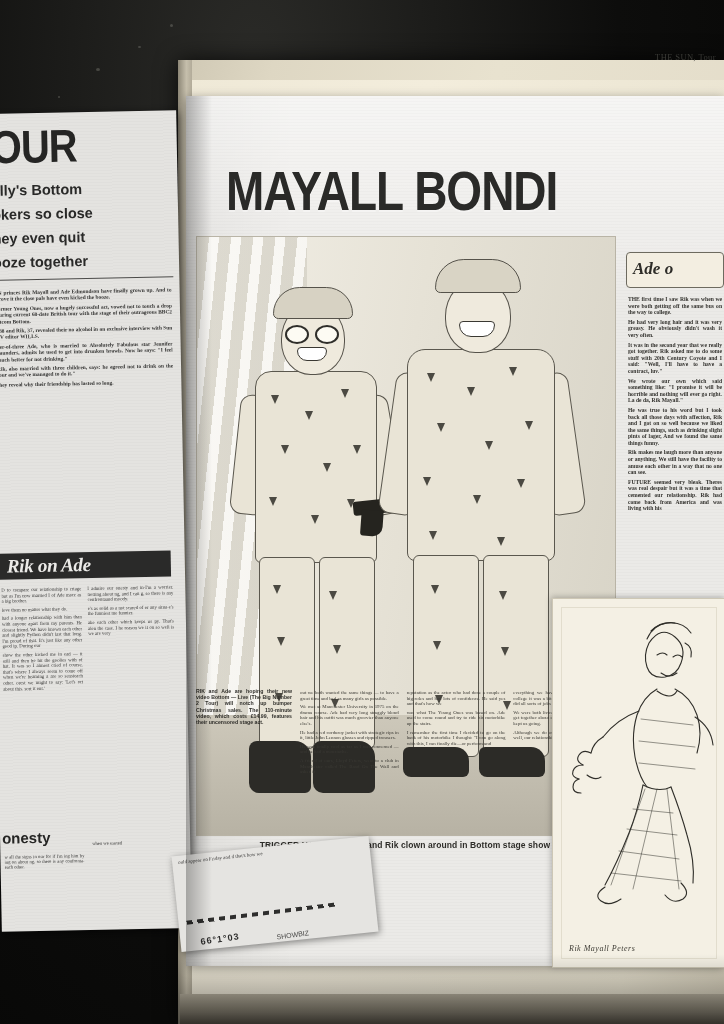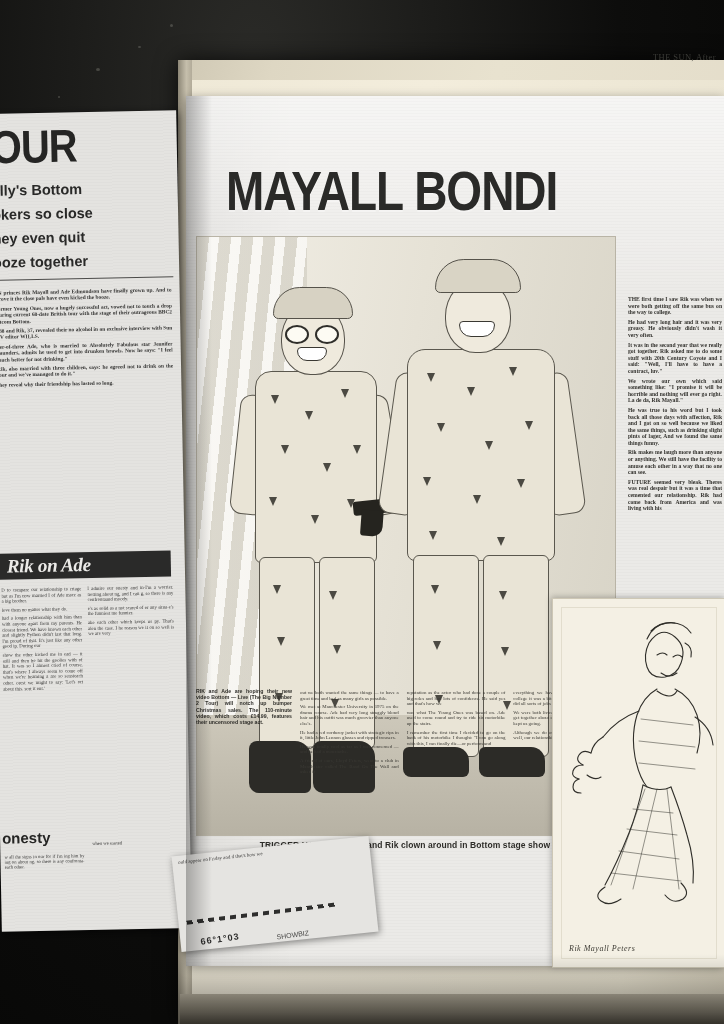--- a/index.html
+++ b/index.html
@@ -595,7 +595,7 @@
     <div class="paper-grain"></div>
   </div>
 
-  <div class="masthead-line">THE SUN, After</div>
+  <div class="masthead-line">THE SUN, Tour</div>
 
   <div class="headline">MAYALL BONDI</div>
 

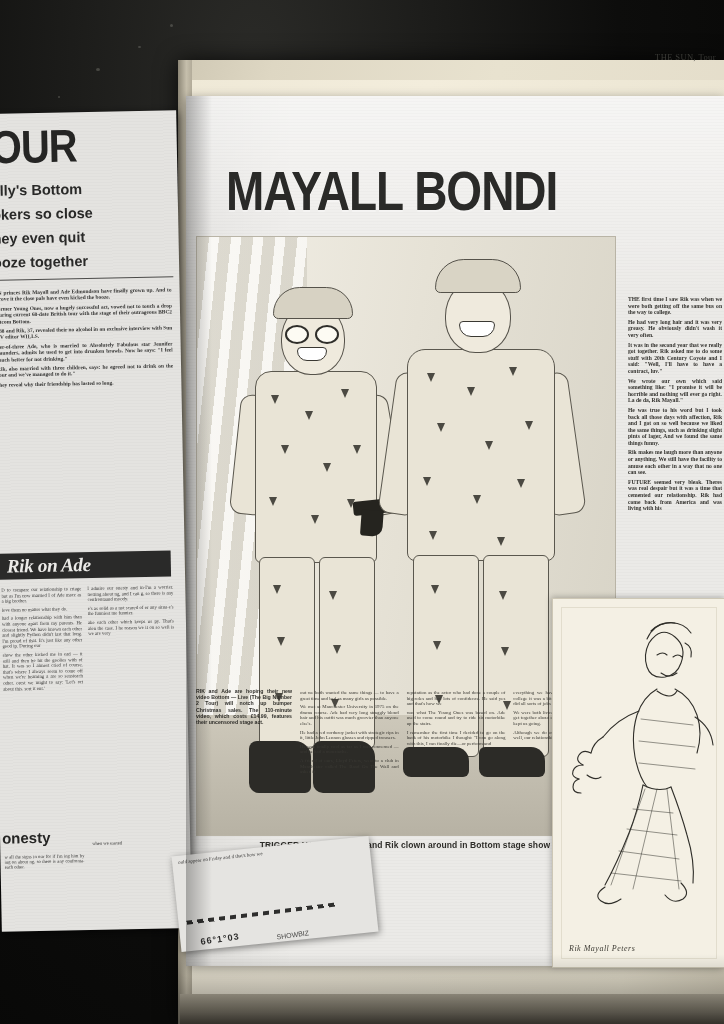--- a/index.html
+++ b/index.html
@@ -671,6 +671,9 @@
 
   <div class="photo-caption">TRIGGER HAPPY . . . Ade and Rik clown around in Bottom stage show</div>
 
+  <div class="ade-badge">
+    <span>Ade o</span>
+  </div>
   <div class="col-right">
     <p>THE first time I saw Rik was when we were both getting off the same bus on the way to college.</p>
     <p>He had very long hair and it was very greasy. He obviously didn't wash it very often.</p>

